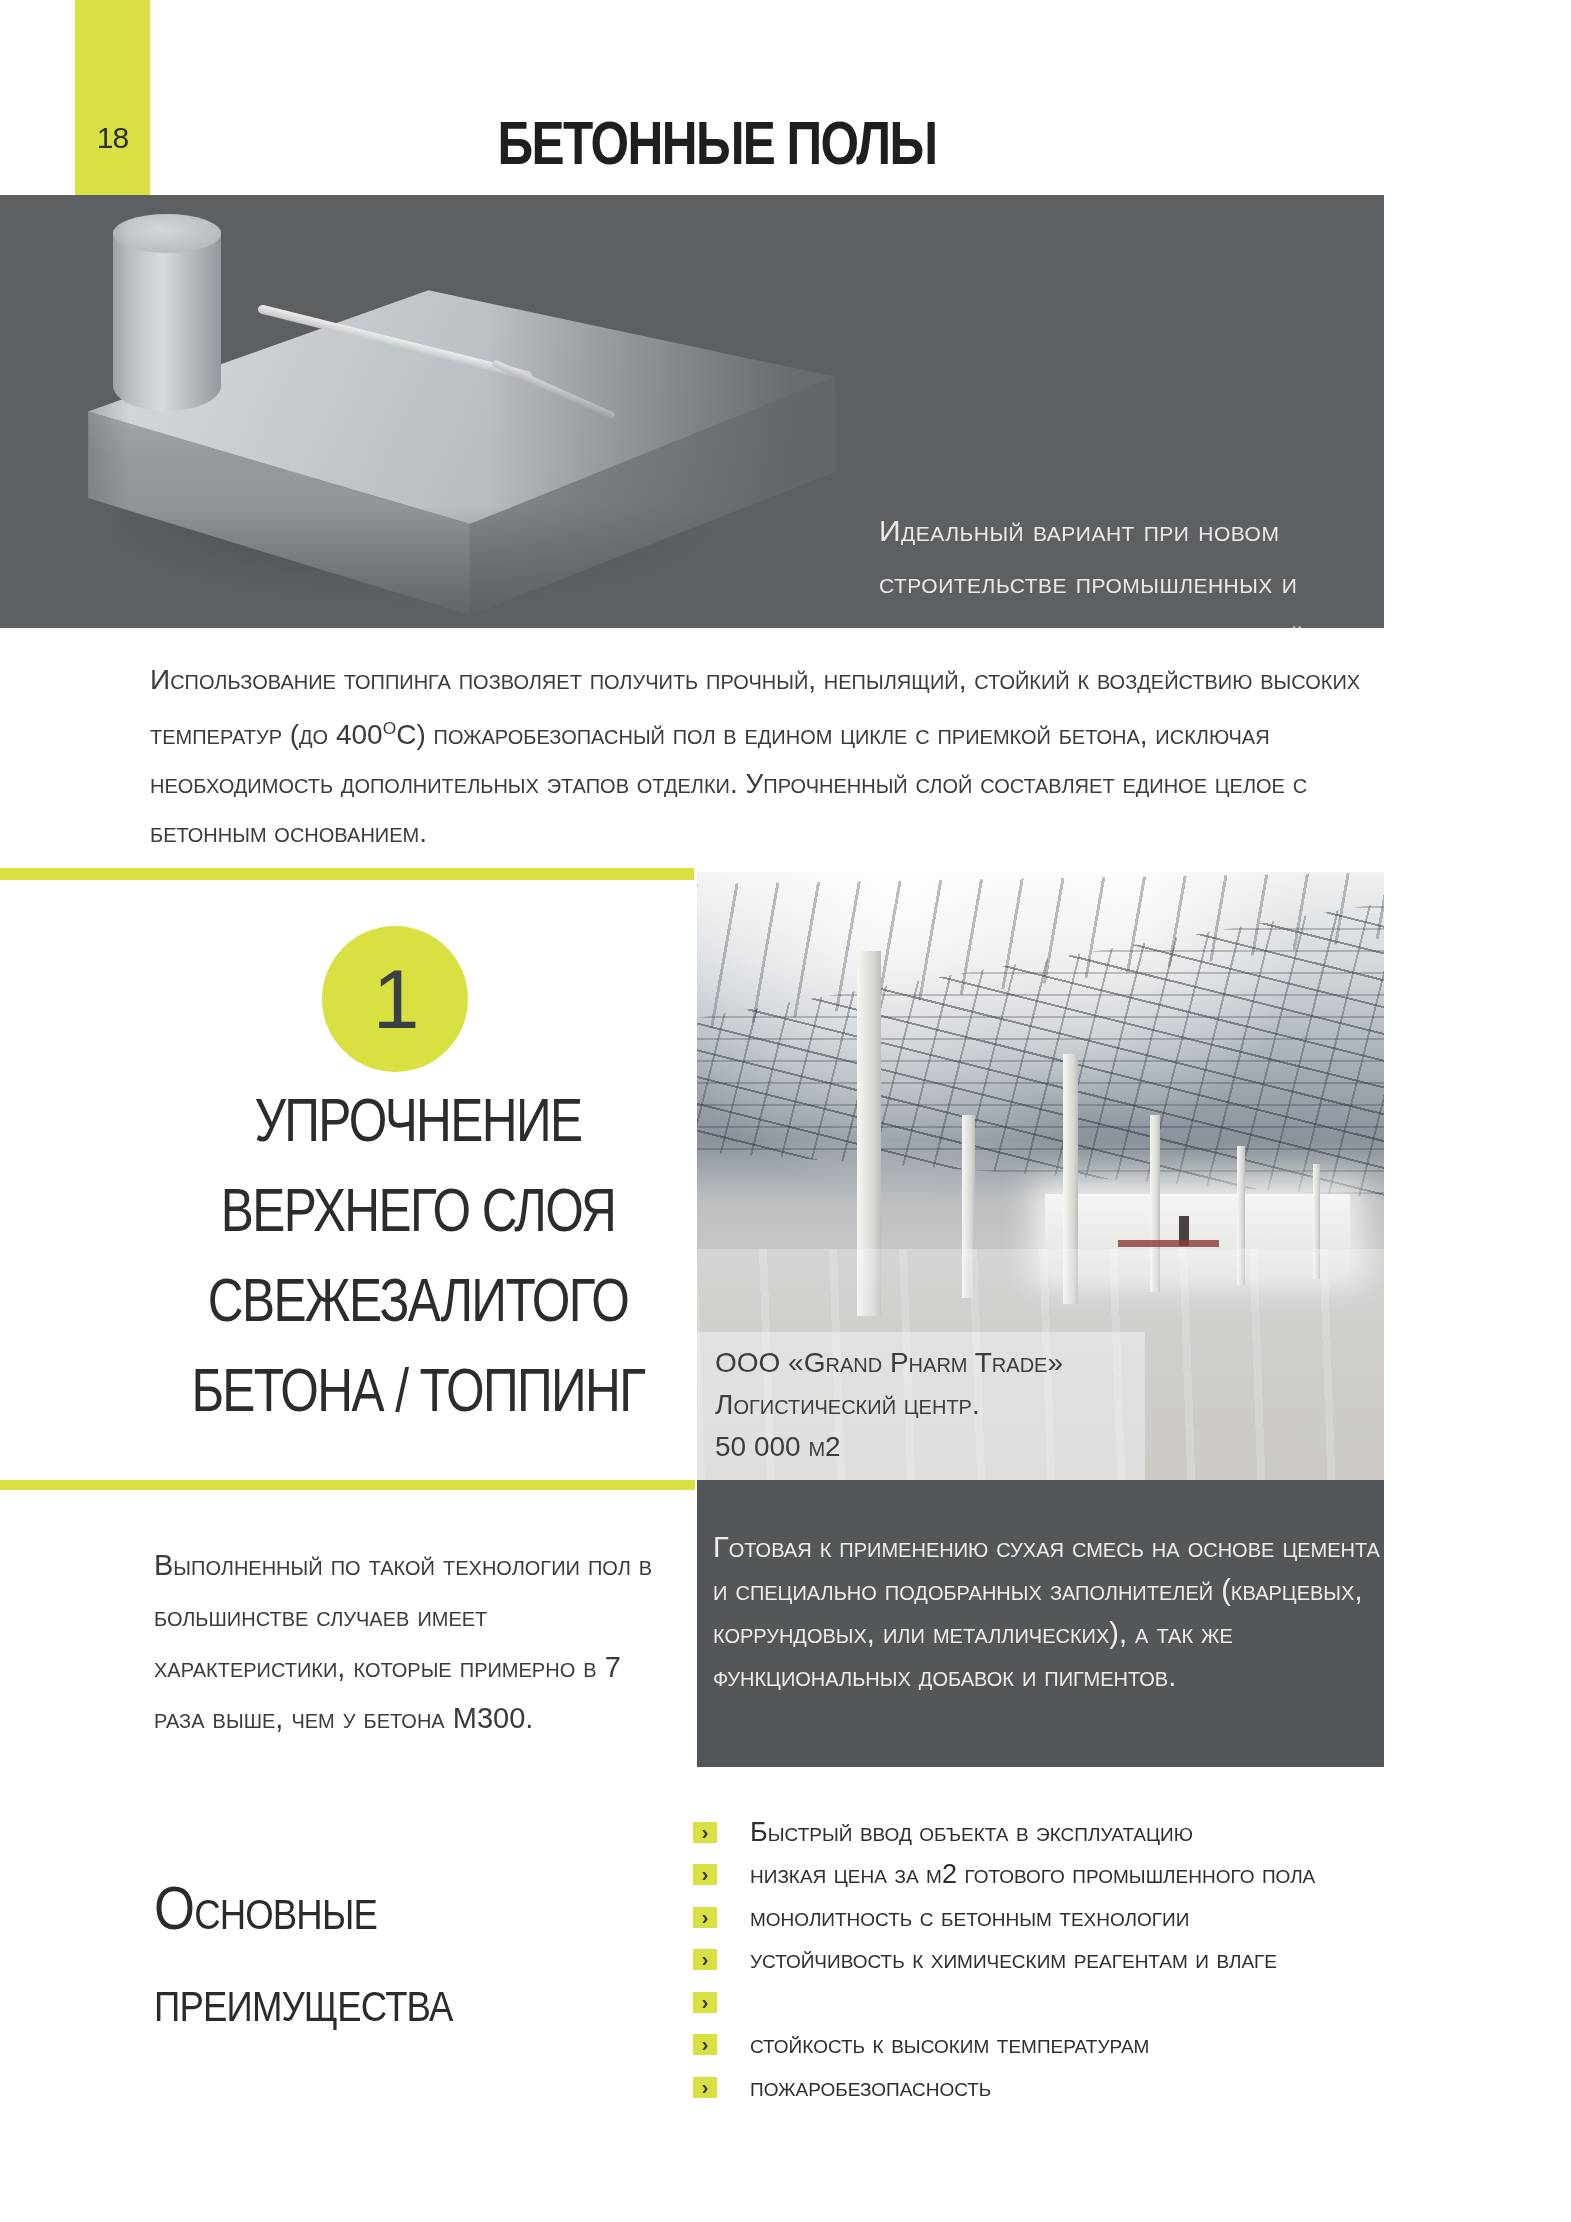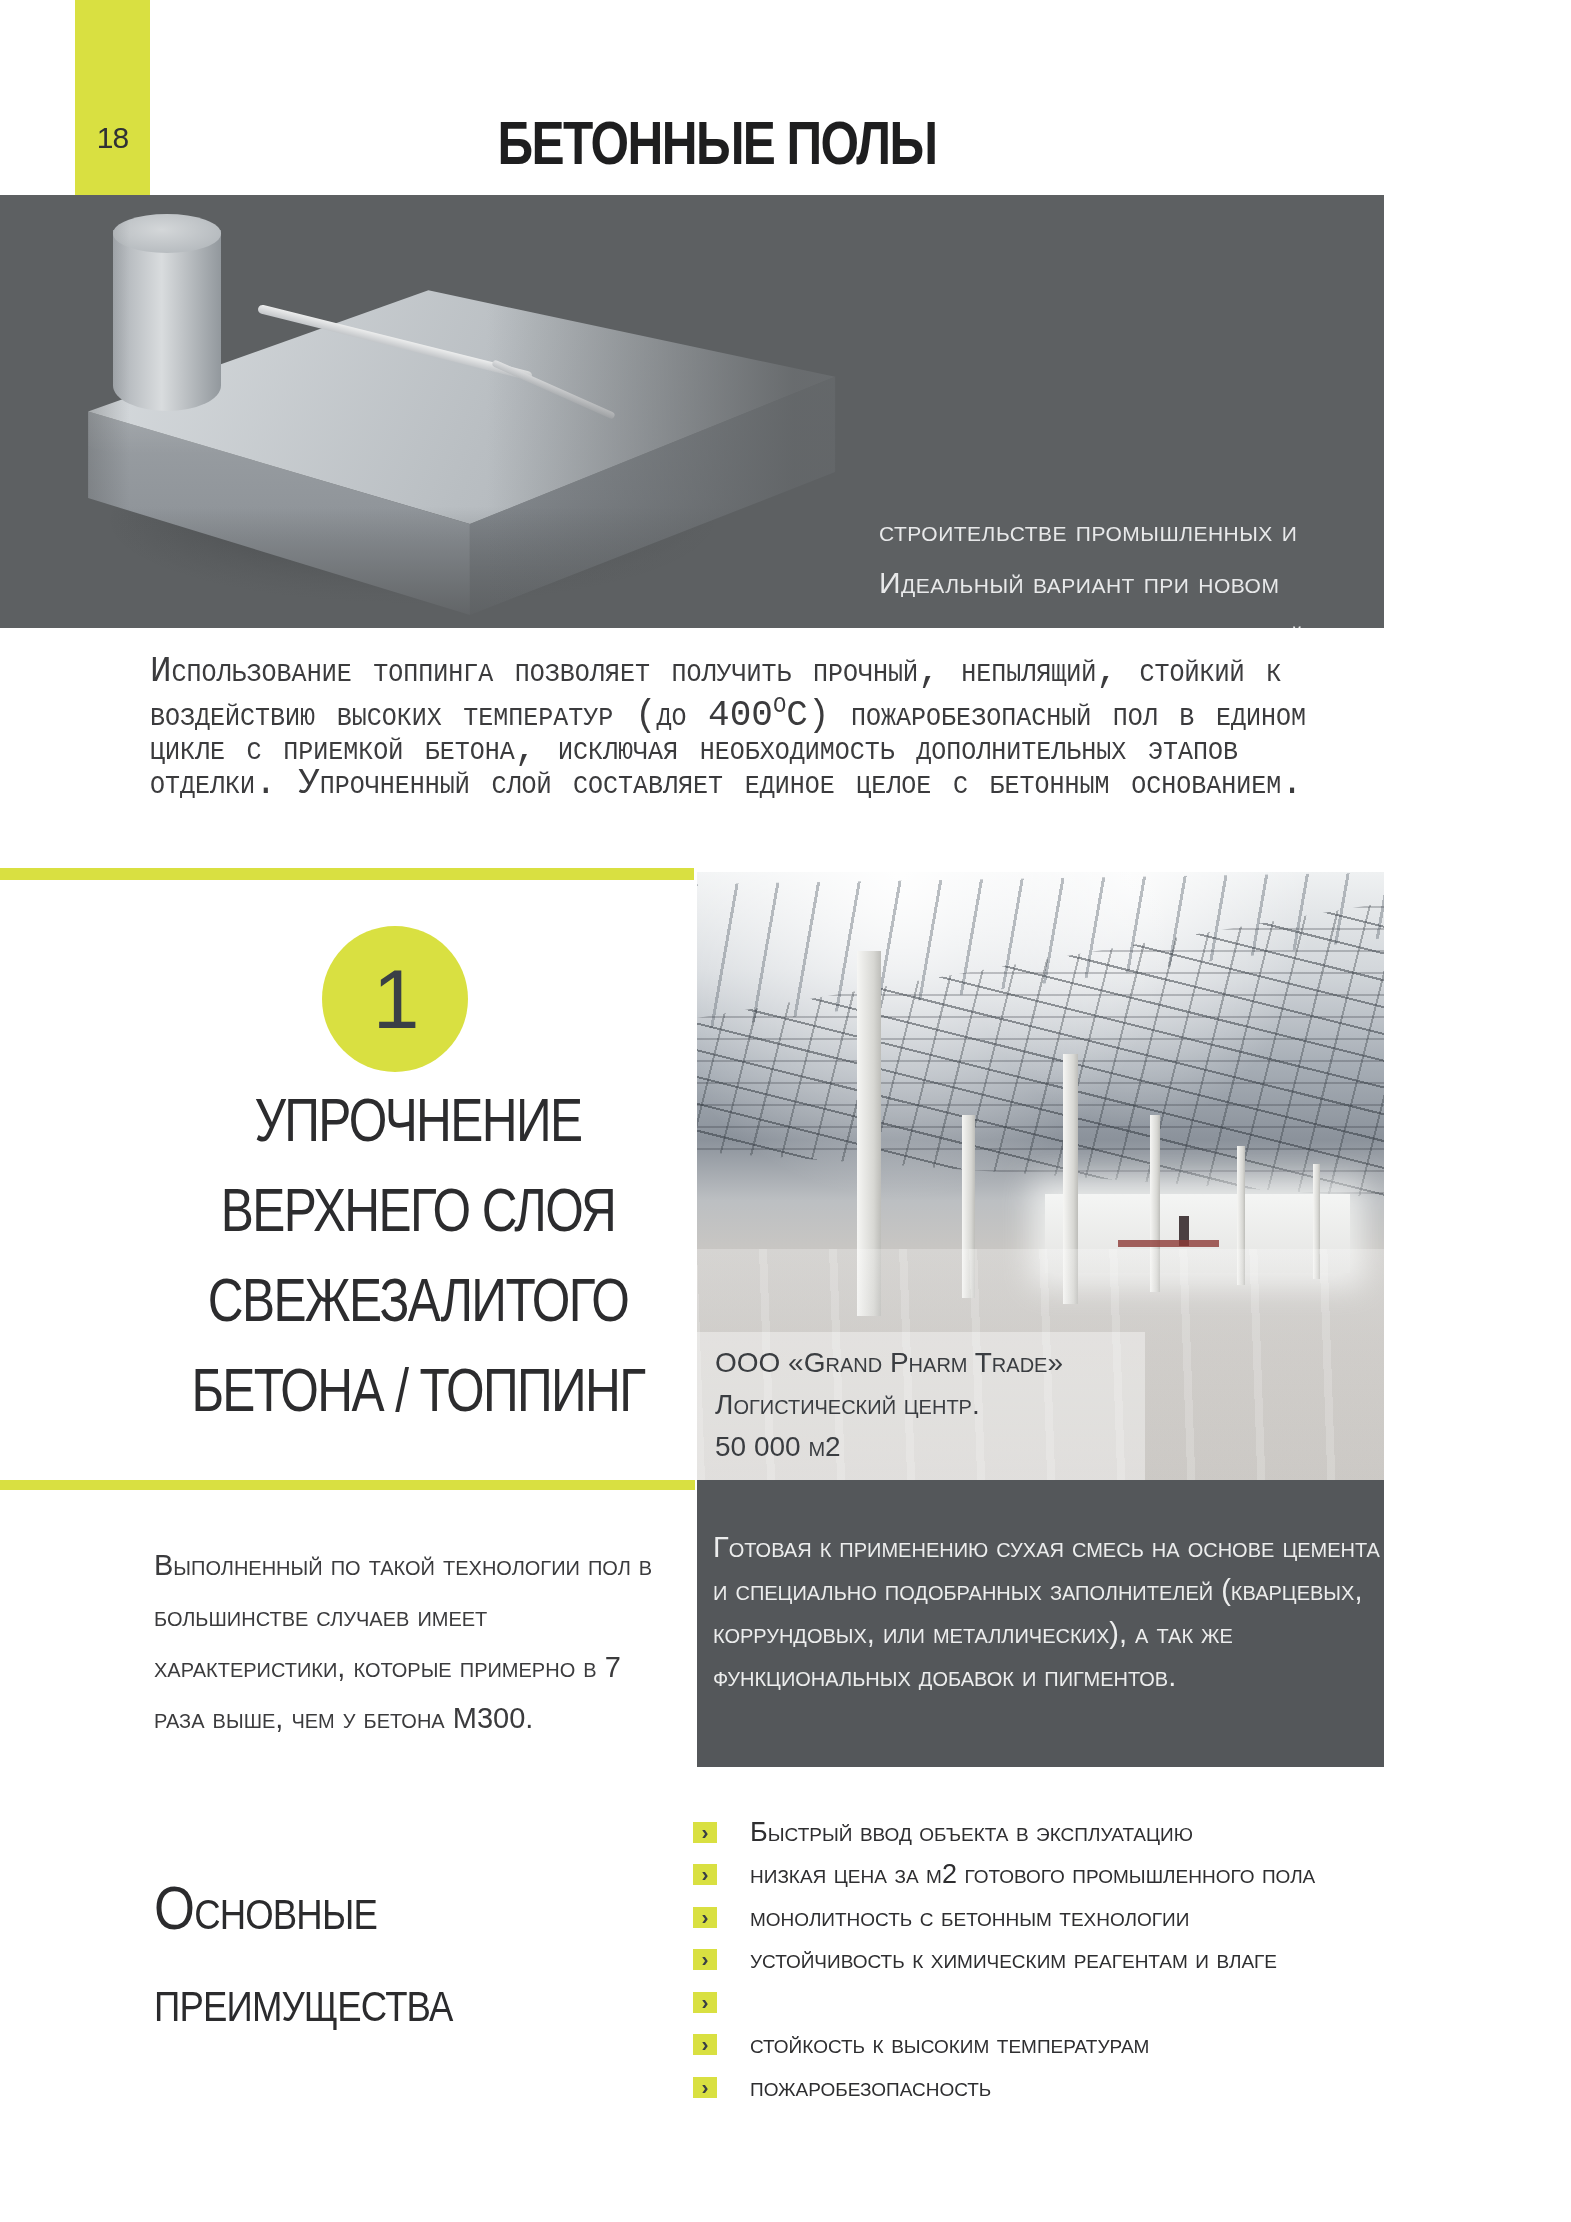--- a/index.html
+++ b/index.html
@@ -130,8 +130,8 @@
       <div class="slab-fade"></div>
     </div>
     <div class="banner-text sc">
+      <div>Идеальный вариант при новом</div>
       <div>строительстве промышленных и</div>
-      <div>Идеальный вариант при новом</div>
       <div>коммерческих объектов - устройство</div>
 
     </div>

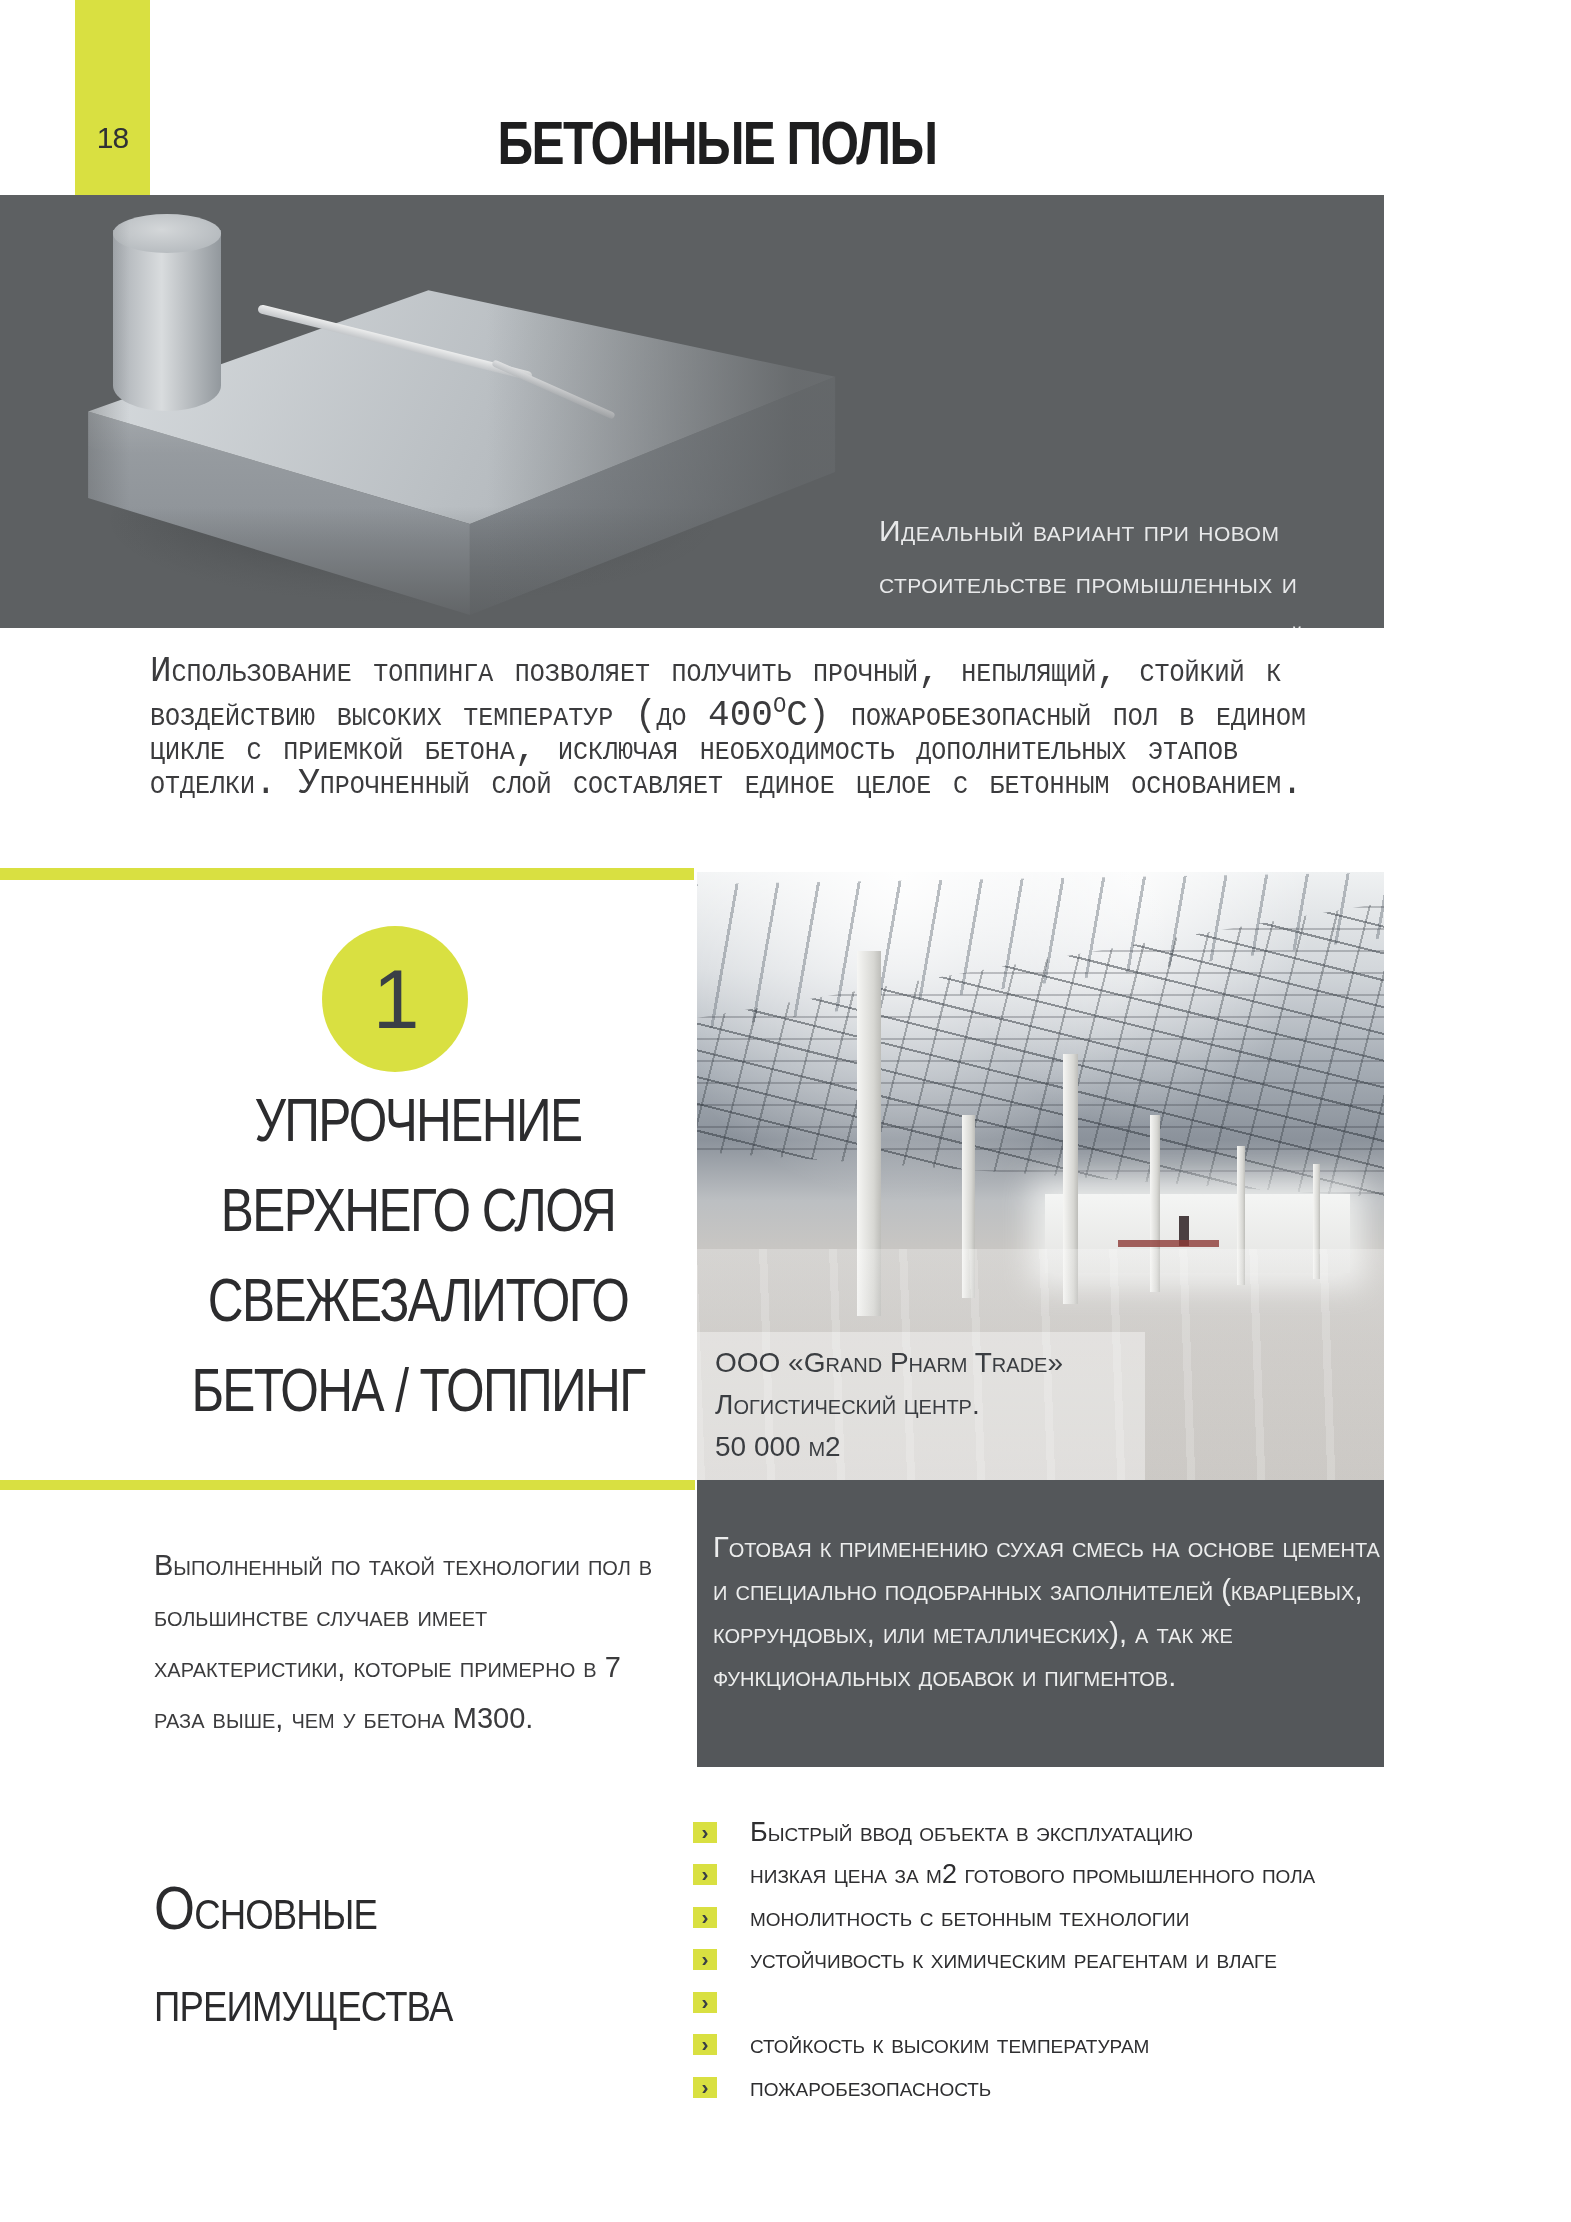--- a/index.html
+++ b/index.html
@@ -47,7 +47,7 @@
                         linear-gradient(270deg,rgba(93,96,98,0) 88%,rgba(93,96,98,0.9) 100%);}
 
   
-  .intro{left:150px;top:655px;width:1215px;font-size:36px;line-height:34px;color:#3b3b3d;font-family:Liberation Mono, monospace;}
+  .intro{left:150px;top:655px;width:1215px;font-size:28px;line-height:49px;color:#3b3b3d;}
   .intro sup{font-size:0.62em;vertical-align:super;}
 
   

